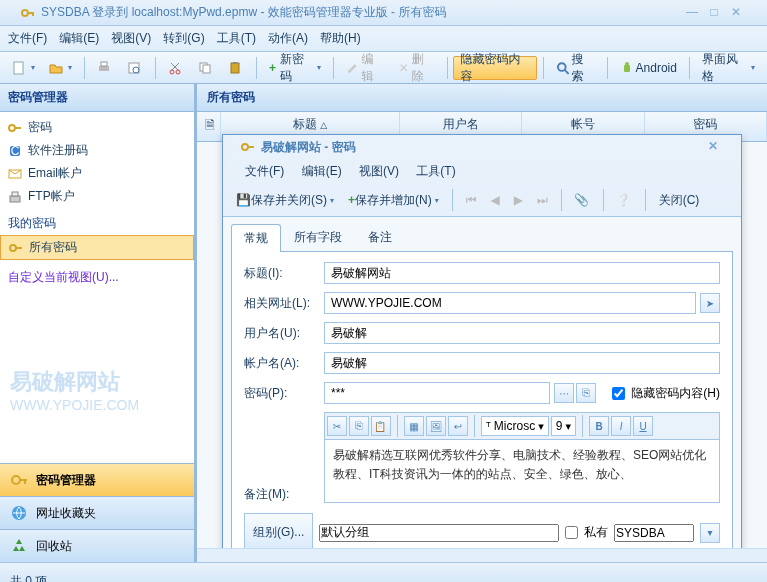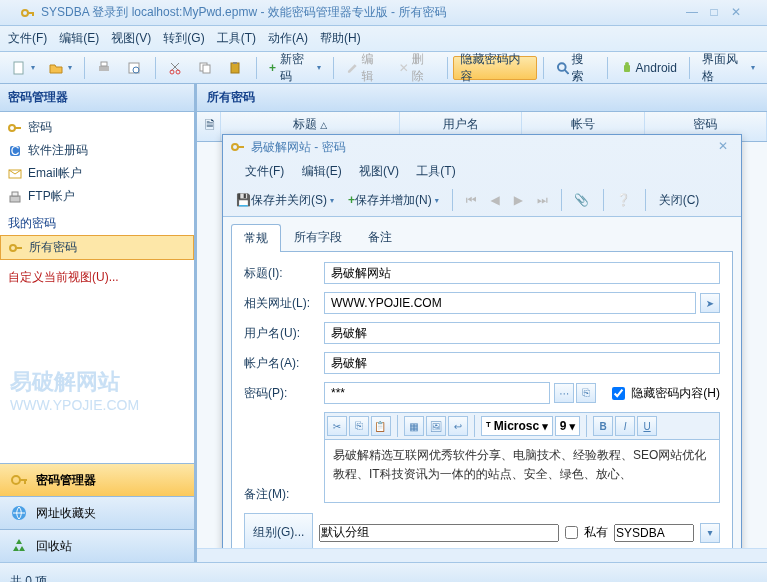--- a/index.html
+++ b/index.html
@@ -41,7 +41,7 @@
 .gh-title { flex: 2; }
 .gh-user, .gh-acct, .gh-pwd { flex: 1.3; }
 .dialog { position: absolute; left: 25px; top: 50px; width: 520px; height: 420px; background: linear-gradient(#e9f2fb,#dce9f7); border: 1px solid #6a9bd0; box-shadow: 0 2px 8px rgba(0,0,0,0.2); display: flex; flex-direction: column; }
-.dlg-title { height: 24px; display: flex; align-items: center; padding: 0 8px; color: #4a7fb5; }
+.dlg-title { height: 24px; display: flex; align-items: center; padding: 0 18px; color: #4a7fb5; font-weight: bold; }
 .dlg-title .flex { flex: 1; }
 .dlg-menu { padding: 4px 22px; color: #1a3c5e; }
 .dlg-menu span { margin-right: 14px; cursor: pointer; }

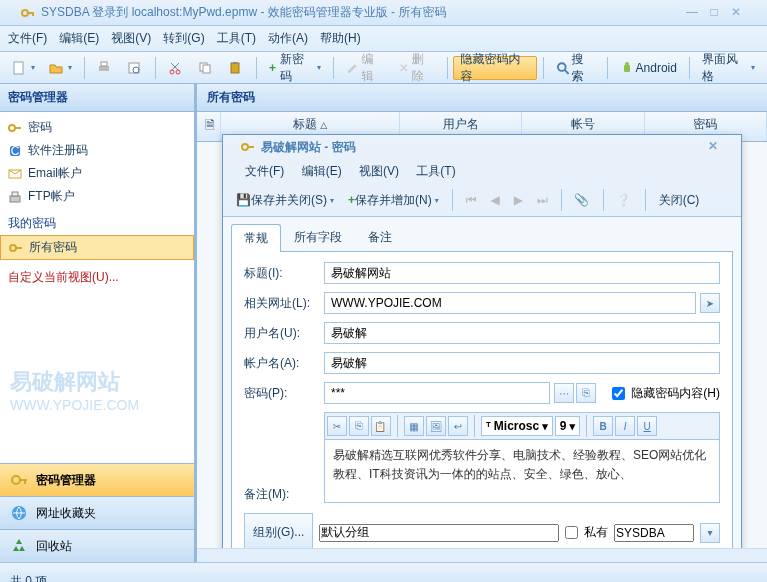--- a/index.html
+++ b/index.html
@@ -24,7 +24,7 @@
 .tree-item { padding: 3px 8px; display: flex; align-items: center; cursor: pointer; color: #1a3c5e; }
 .tree-item.grp { color: #15428b; margin-top: 4px; }
 .tree-item .ic { width: 14px; height: 14px; margin-right: 6px; }
-.tree-item.link { color: #b91c1c; margin-top: 6px; }
+.tree-item.link { color: #6d28d9; margin-top: 6px; }
 .side-nav { }
 .nav-btn { padding: 7px 10px; display: flex; align-items: center; cursor: pointer; border-top: 1px solid #94b9dd; }
 .nav-btn.active { background: linear-gradient(#fde7a8, #fbc95c); }

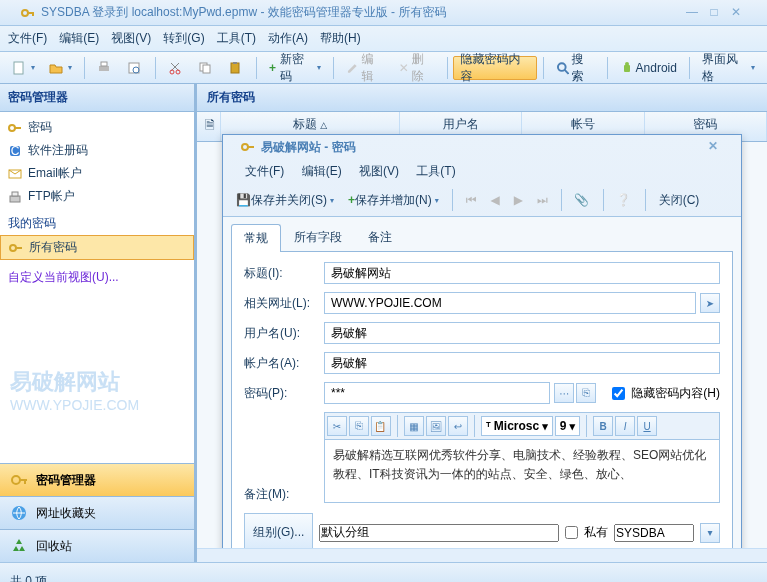--- a/index.html
+++ b/index.html
@@ -60,7 +60,7 @@
 .row .sbtns { display: flex; gap: 2px; margin-left: 4px; }
 .sbtn { width: 20px; height: 20px; border: 1px solid #a4c6e6; background: linear-gradient(#f7fbfe,#d9eafb); display: inline-flex; align-items: center; justify-content: center; cursor: pointer; font-size: 10px; color: #4a7fb5; }
 .rich-tb { display: flex; align-items: center; gap: 2px; border: 1px solid #a4c6e6; border-bottom: none; background: #e9f2fb; padding: 2px; }
-.rich-sel { border: 1px solid #a4c6e6; padding: 2px 4px; background: #fff; font-size: 11px; font-weight: bold; }
+.rich-sel { border: 1px solid #a4c6e6; padding: 2px 4px; background: #fff; font-size: 11px; }
 .rich-area { border: 1px solid #a4c6e6; padding: 6px 8px; height: 64px; overflow: hidden; color: #333; line-height: 1.6; }
 .row-last { display: flex; align-items: center; gap: 6px; margin-top: 10px; }
 .btn { border: 1px solid #a4c6e6; background: linear-gradient(#f7fbfe,#d9eafb); padding: 10px 8px; cursor: pointer; color: #1a3c5e; }

